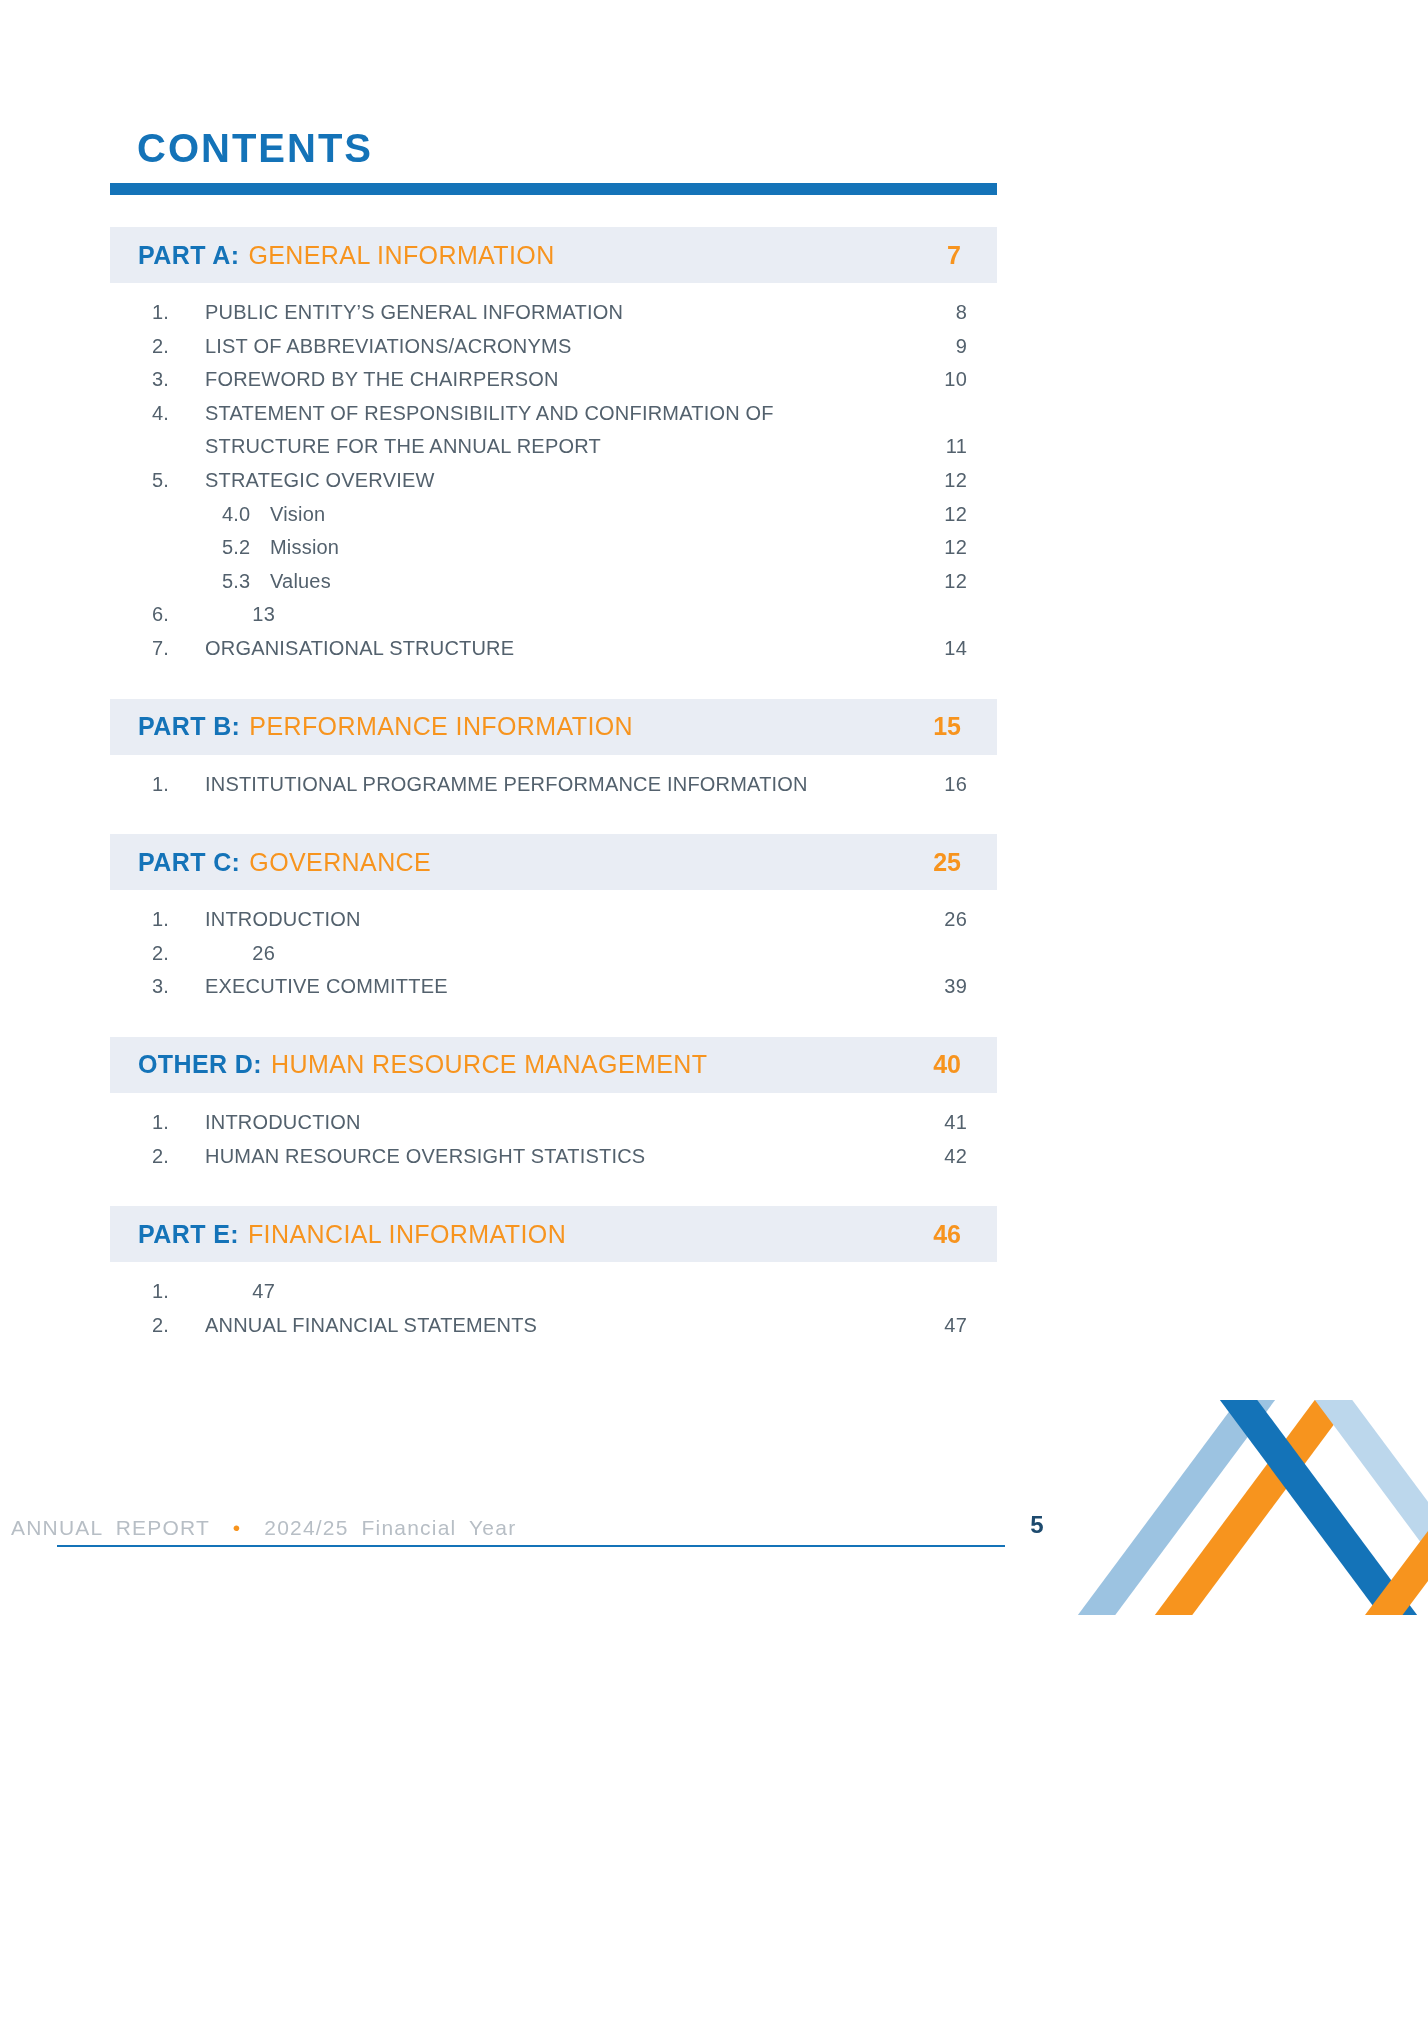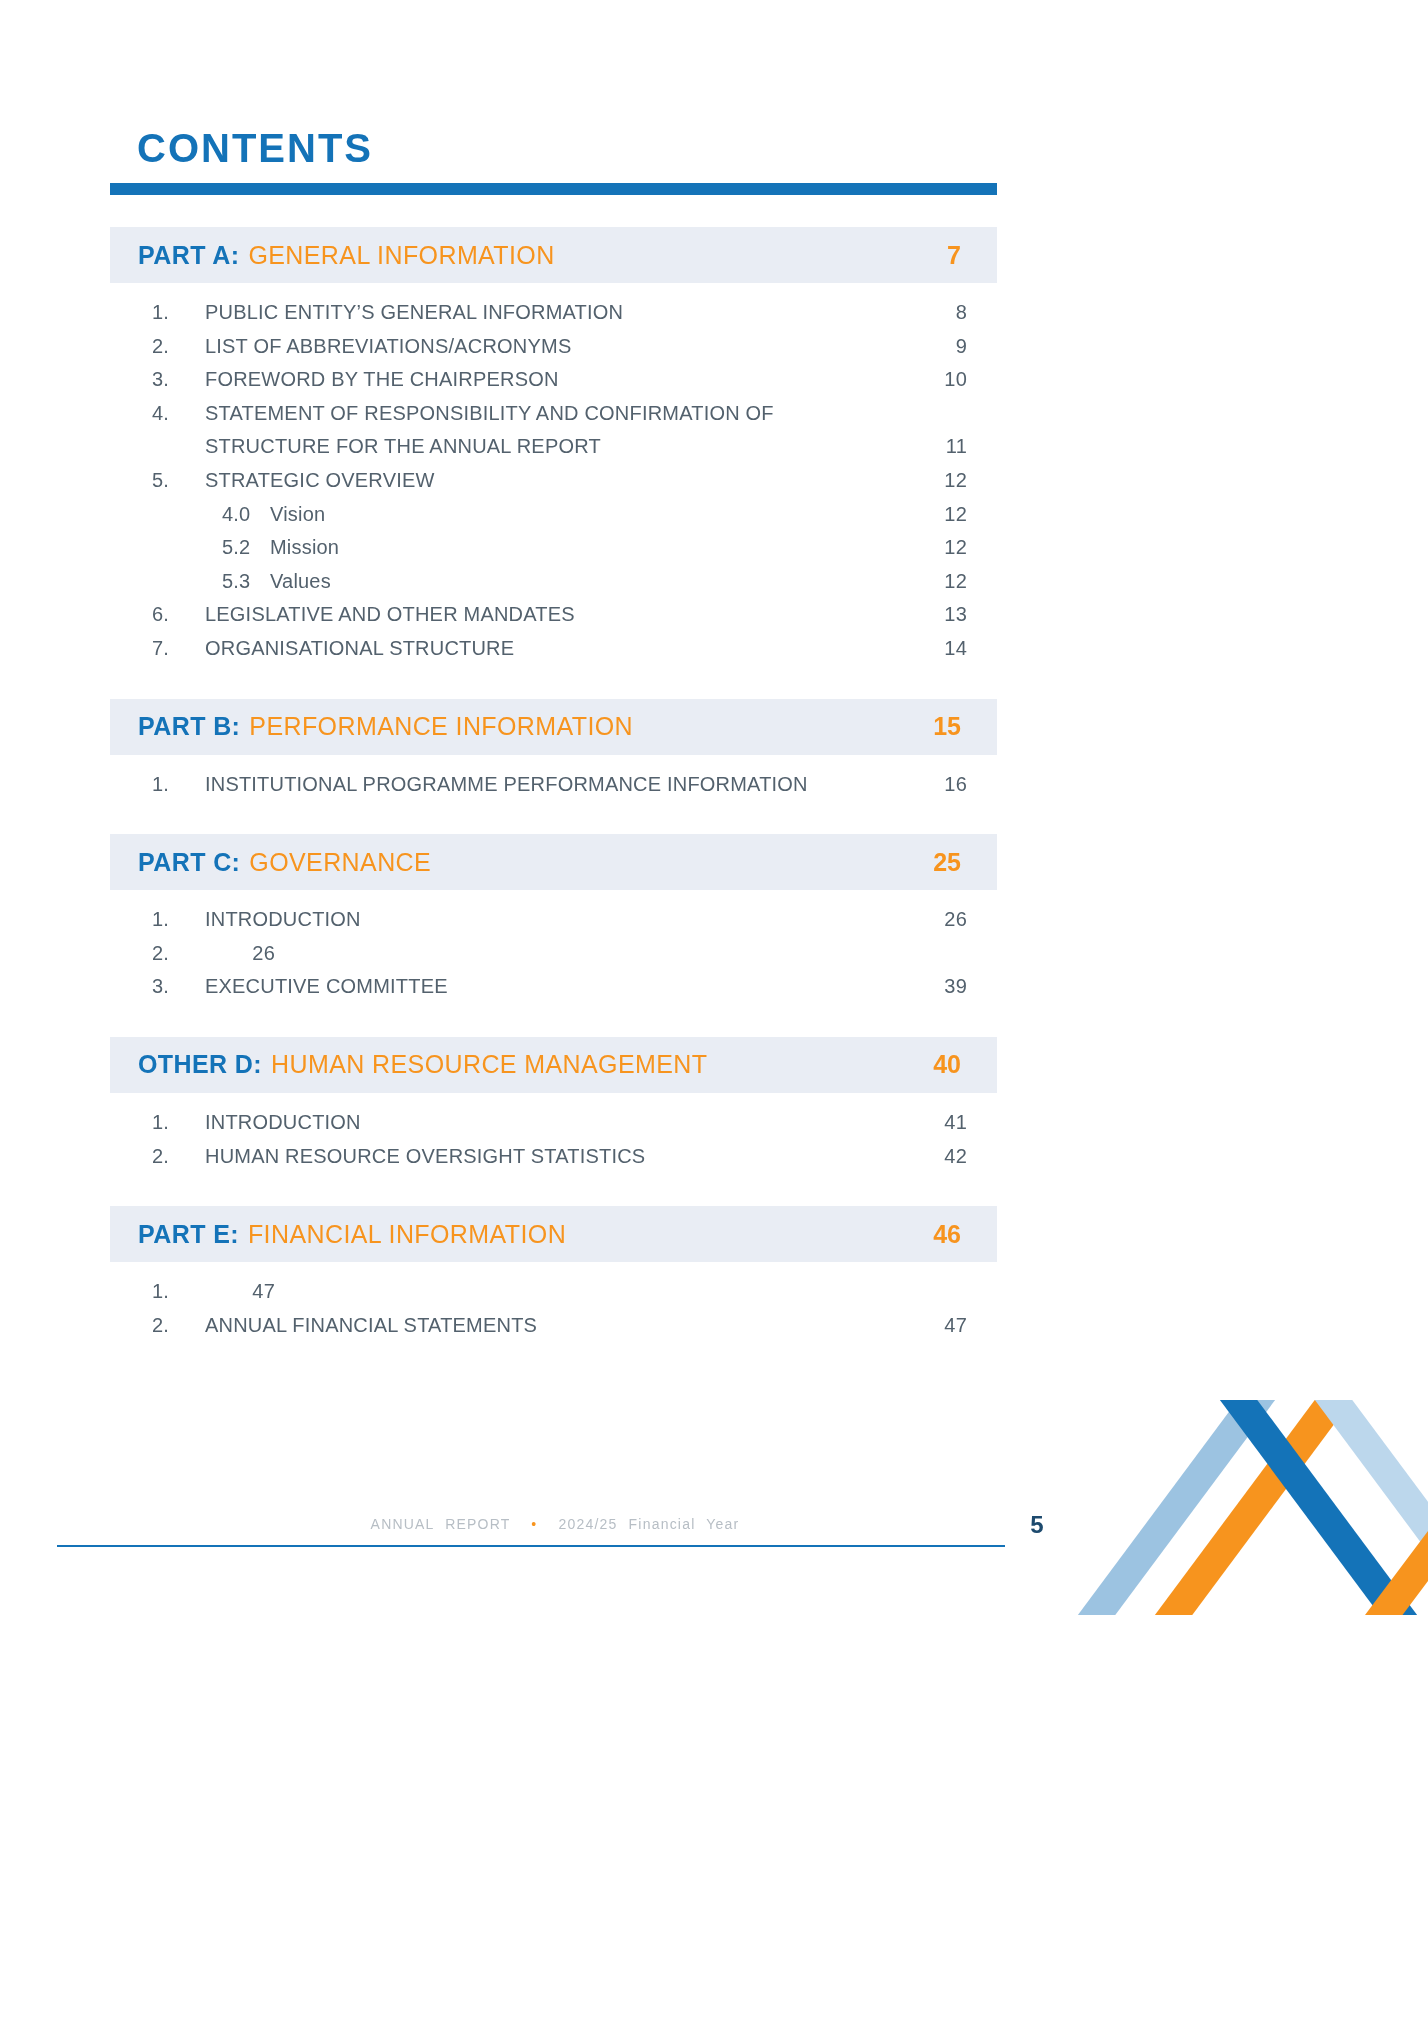--- a/index.html
+++ b/index.html
@@ -108,7 +108,6 @@
           </div>
           <div class="toc-row">
             <span class="num">6.</span>
-            <span class="txt">LEGISLATIVE AND OTHER MANDATES</span>
             <span class="pg">13</span>
           </div>
           <div class="toc-row">

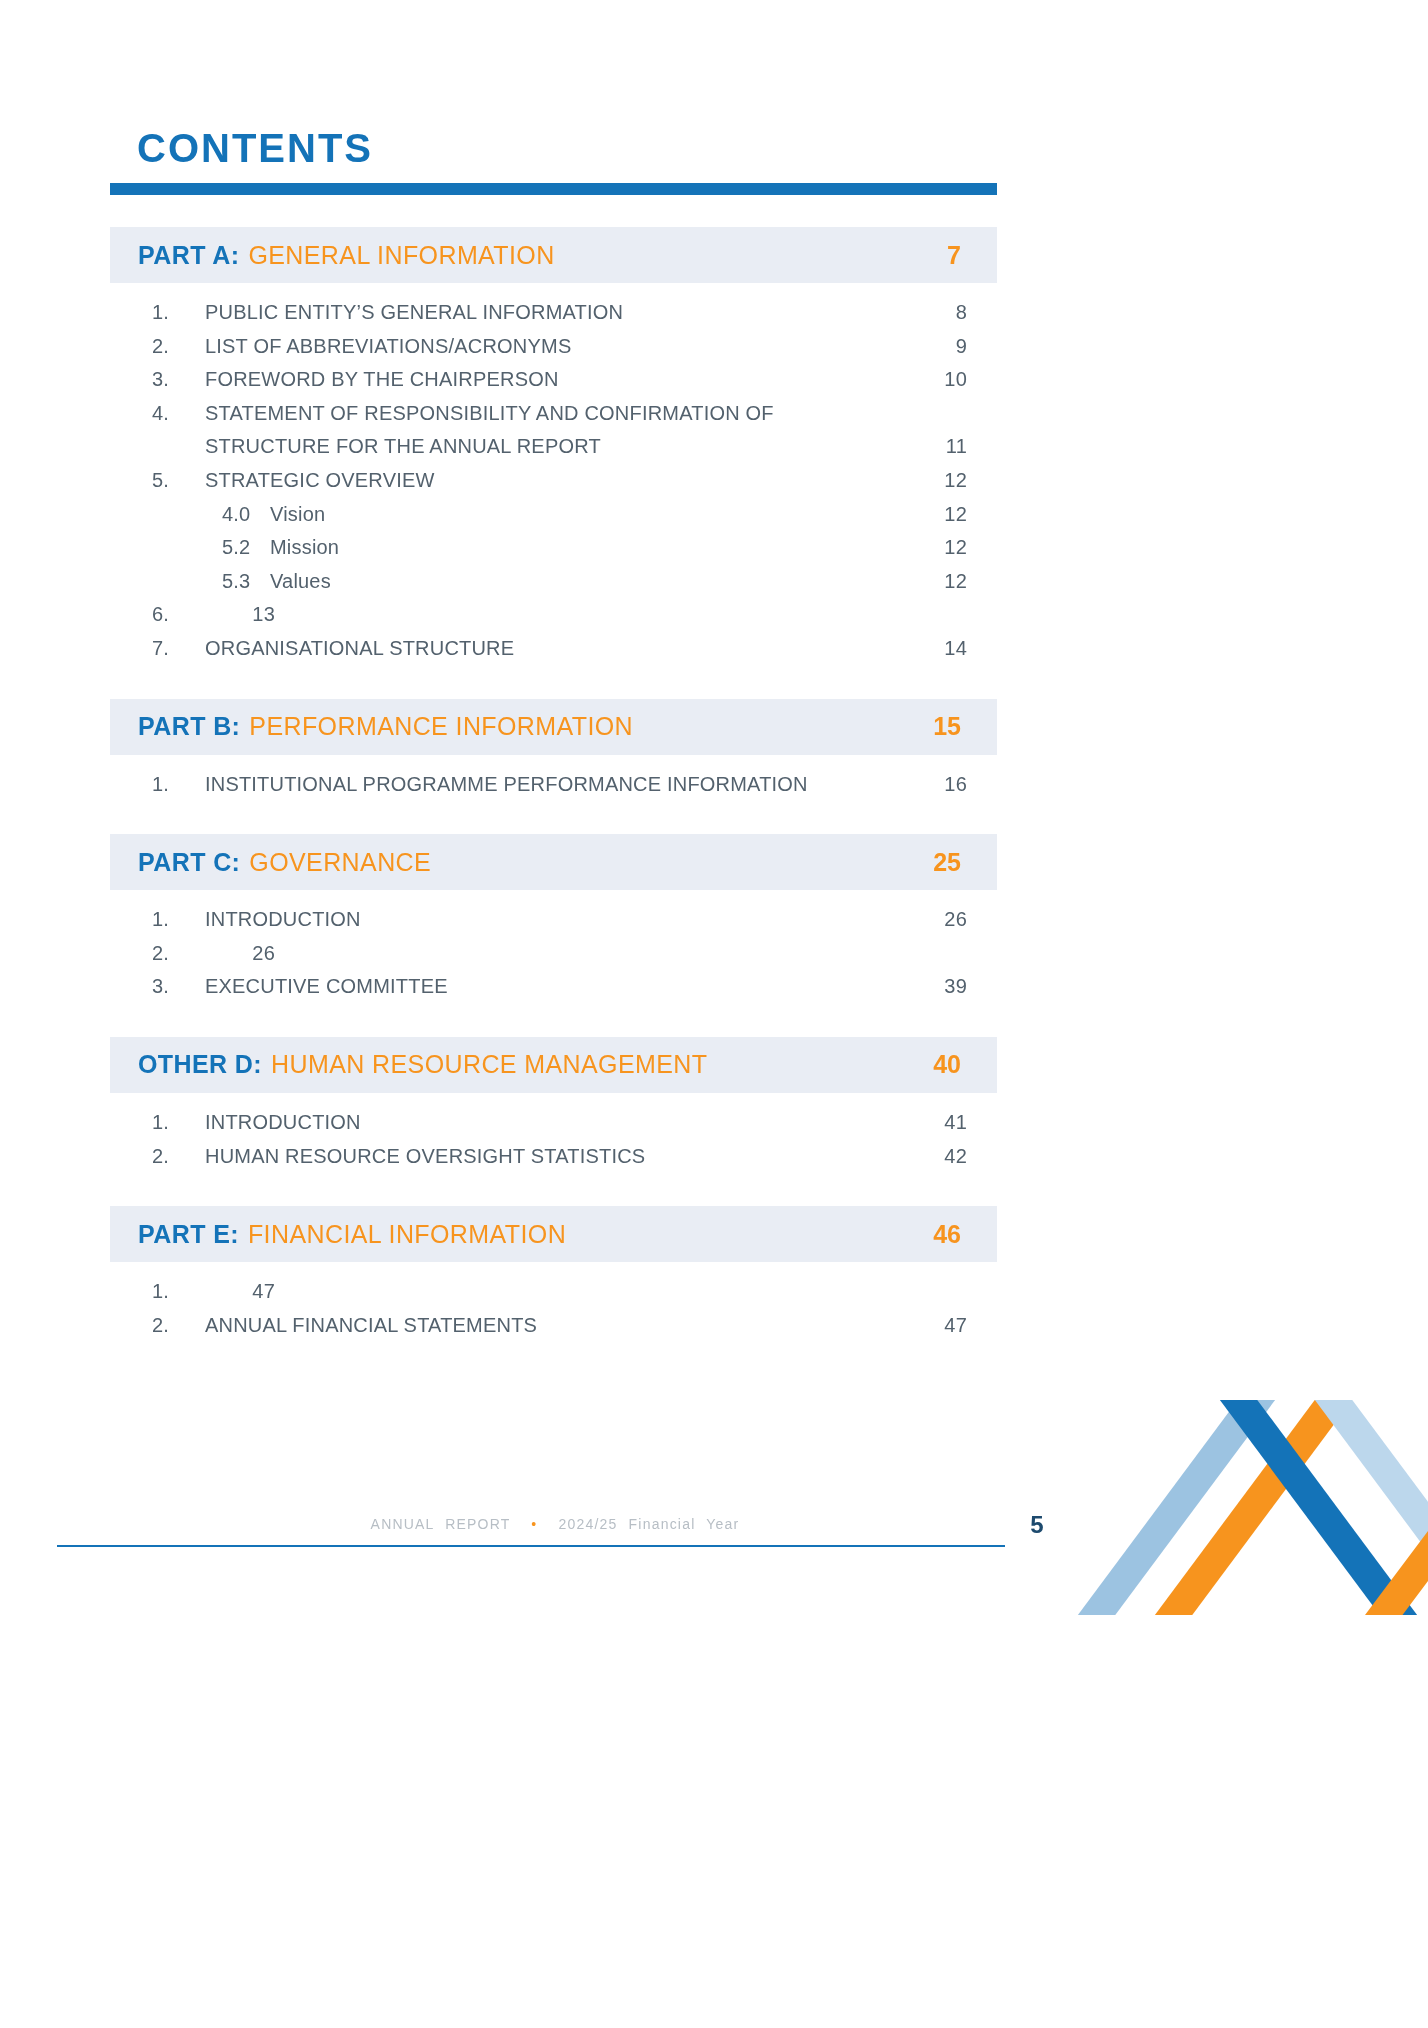--- a/index.html
+++ b/index.html
@@ -35,8 +35,8 @@
   .toc-row.sub .num { margin-left:112px; width:48px; }
 
   .footer-text {
-    position:absolute; left:0; top:1516px; width:1110px; text-align:center;
-    font-size:14px; color:#b7bec5; letter-spacing:1.2px; word-spacing:6px;
+    position:absolute; left:11px; top:1516px; width:1110px; text-align:left;
+    font-size:21px; color:#b7bec5; letter-spacing:1.2px; word-spacing:6px;
   }
   .footer-text .dot { color:#f7941e; margin:0 10px; }
   .footer-rule { position:absolute; left:57px; top:1545px; width:948px; height:2px; background:#1473b8; }

